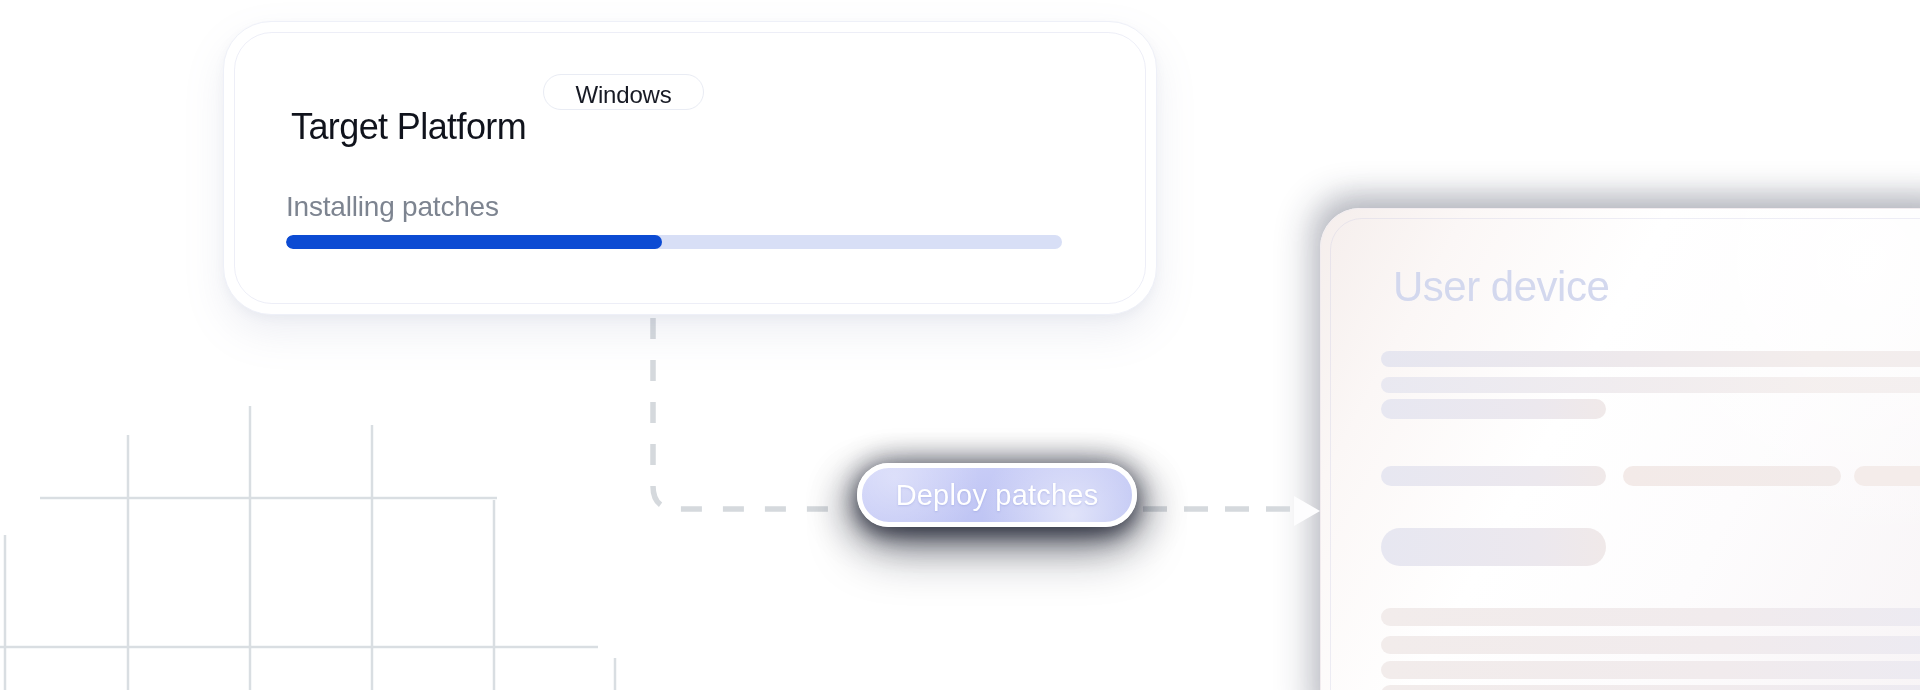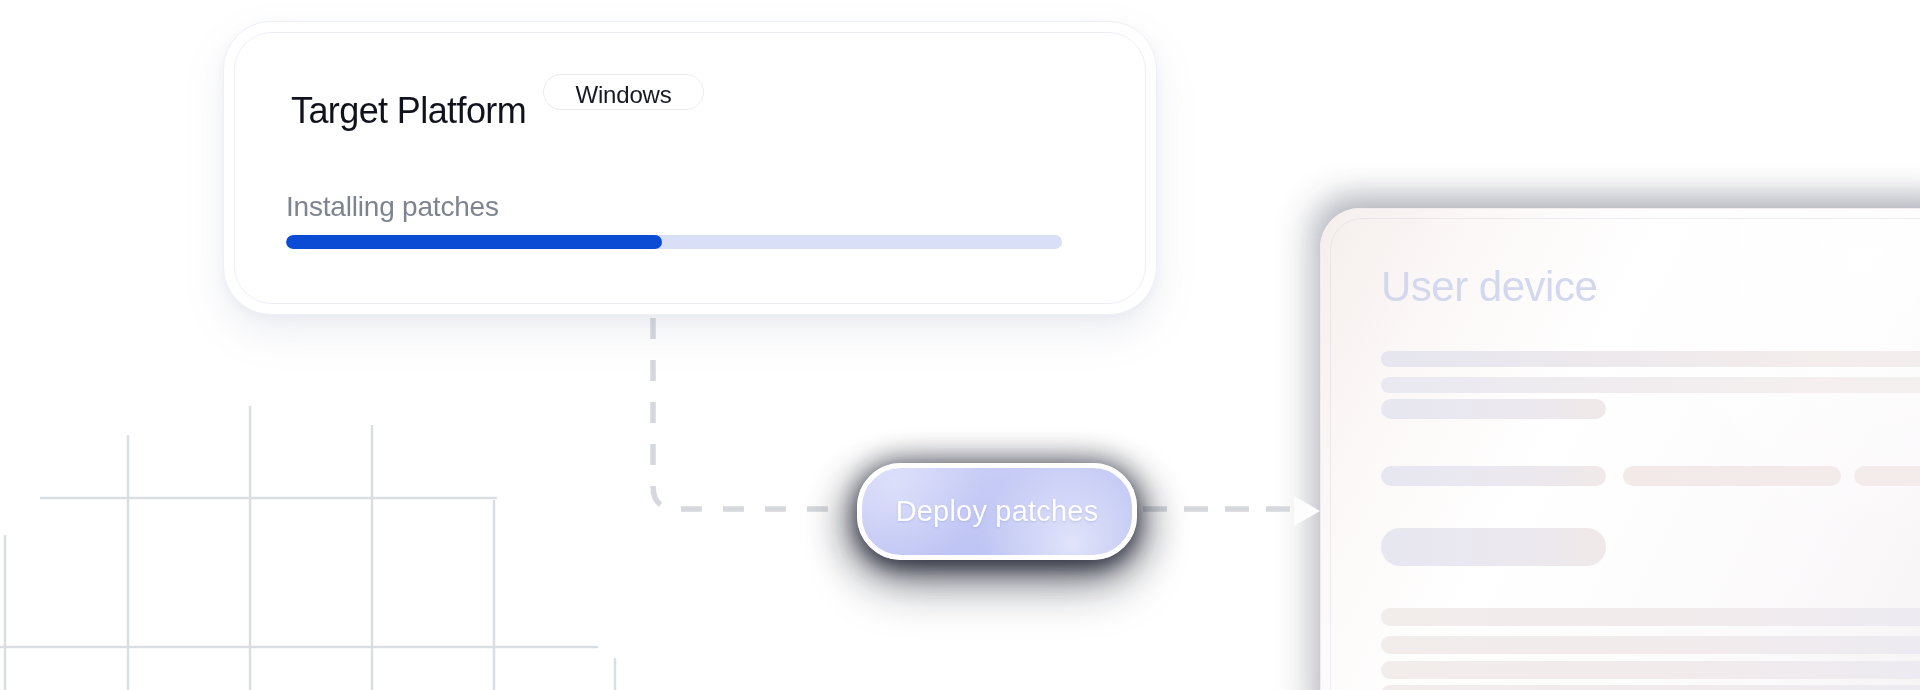--- a/index.html
+++ b/index.html
@@ -87,7 +87,7 @@
     border-radius:38px;pointer-events:none;
   }
   .pc-title{
-    position:absolute;left:67px;top:68px;font-size:36px;font-weight:500;
+    position:absolute;left:67px;top:84px;font-size:36px;font-weight:500;
     letter-spacing:-.6px;color:#10131c;
   }
   .pc-badge{

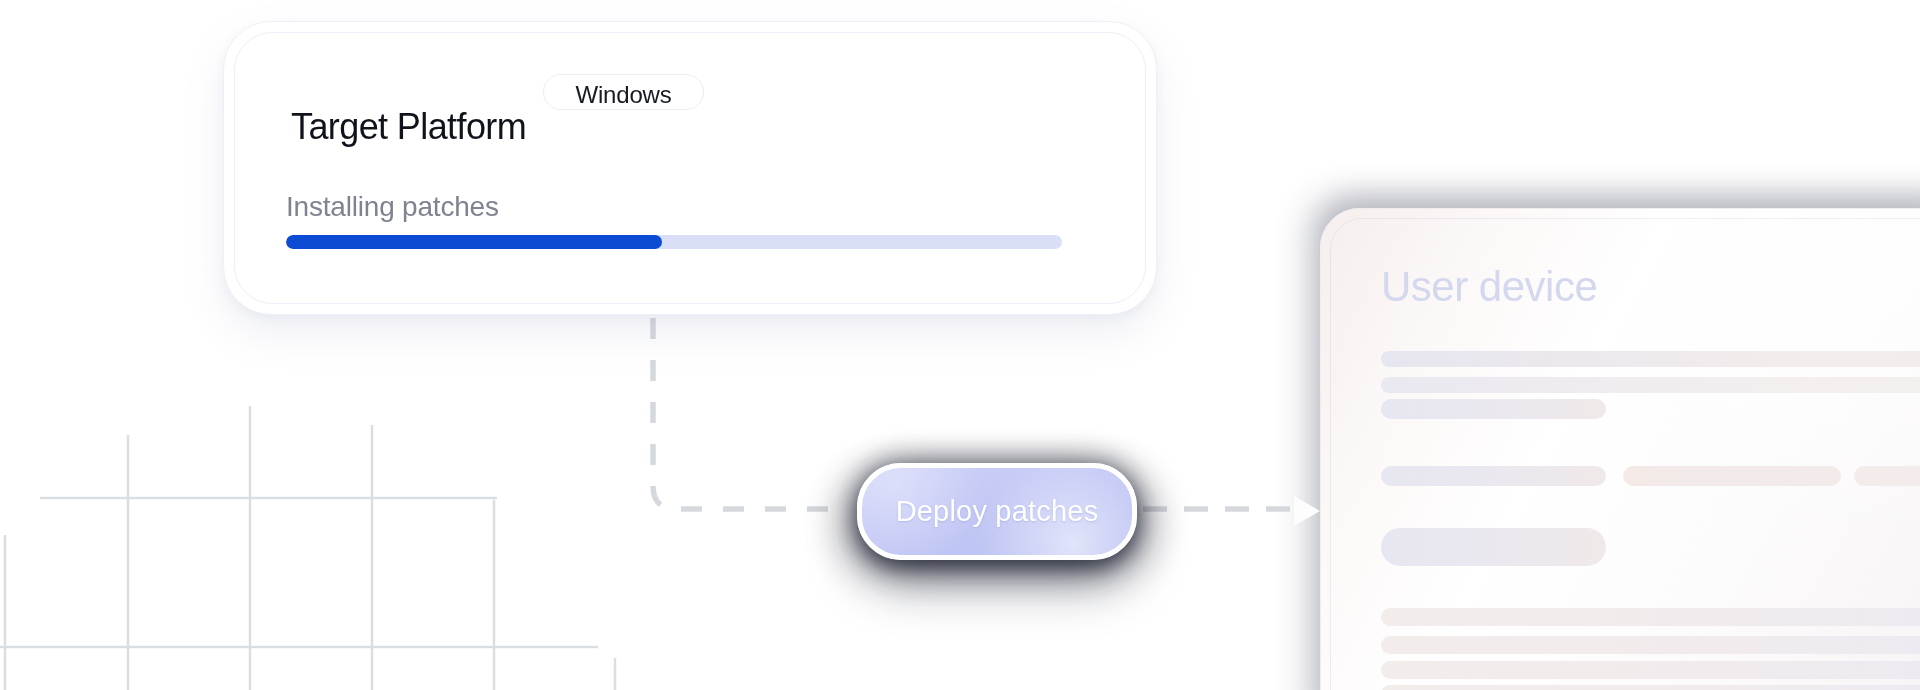--- a/index.html
+++ b/index.html
@@ -28,7 +28,7 @@
     border-top-left-radius:32px;pointer-events:none;
   }
   .device-title{
-    position:absolute;left:60px;top:54px;font-size:42px;font-weight:500;
+    position:absolute;left:72px;top:54px;font-size:42px;font-weight:500;
     letter-spacing:-.5px;color:#d3d8ee;
   }
   .sk{position:absolute;border-radius:10px;}

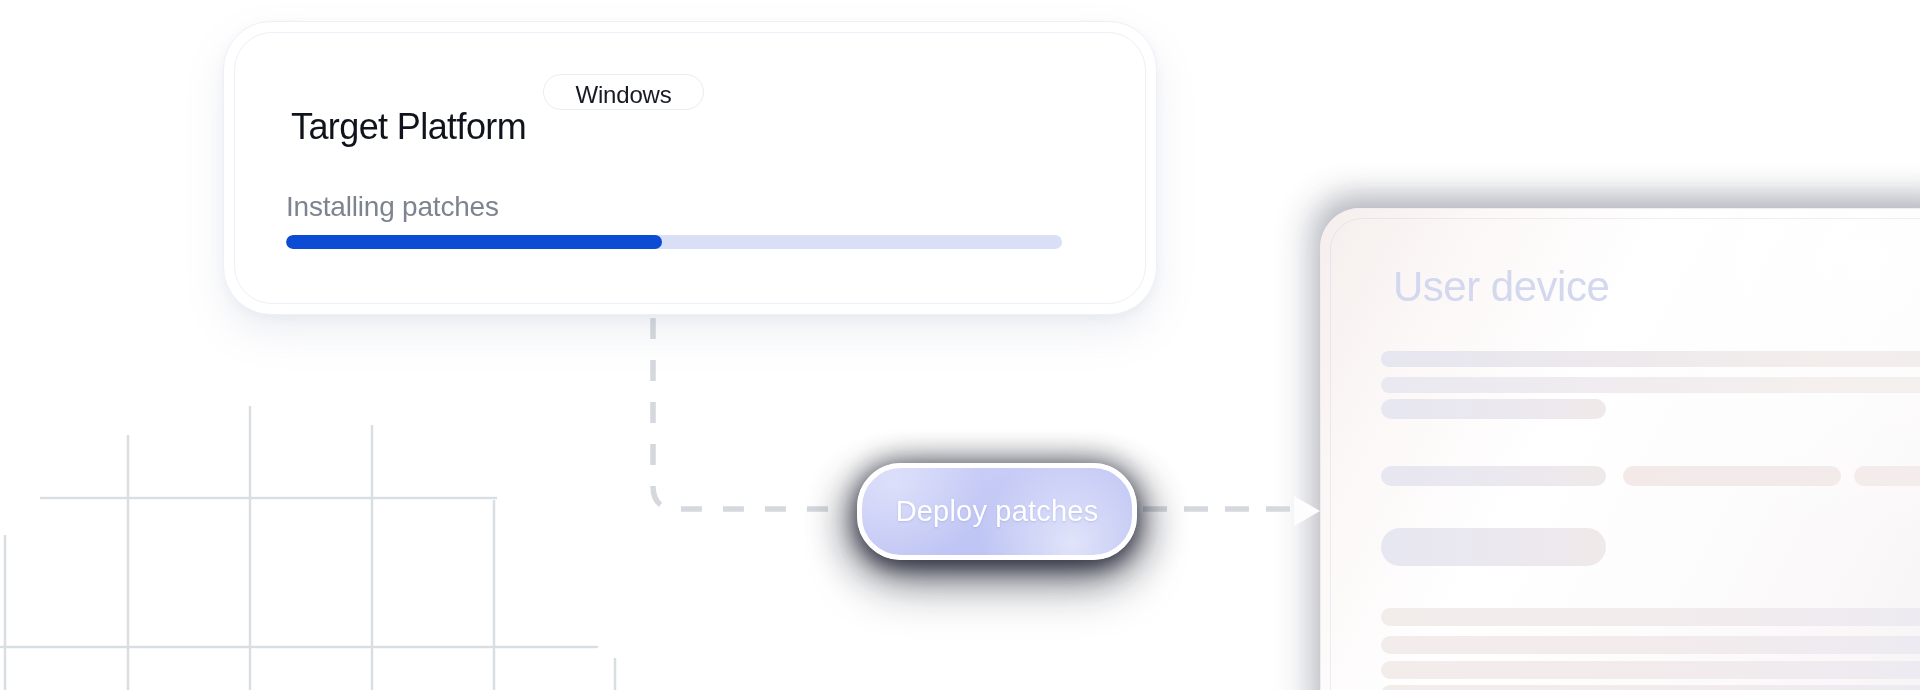--- a/index.html
+++ b/index.html
@@ -56,7 +56,7 @@
 
   
   .deploy-pill{
-    position:absolute;left:857px;top:463px;width:280px;height:97px;border-radius:44px;
+    position:absolute;left:857px;top:463px;width:280px;height:64px;border-radius:44px;
     border:5px solid #ffffff;box-sizing:border-box;cursor:pointer;
     background:
       radial-gradient(circle at 78% 88%, rgba(255,255,255,.55), rgba(255,255,255,0) 42%),

